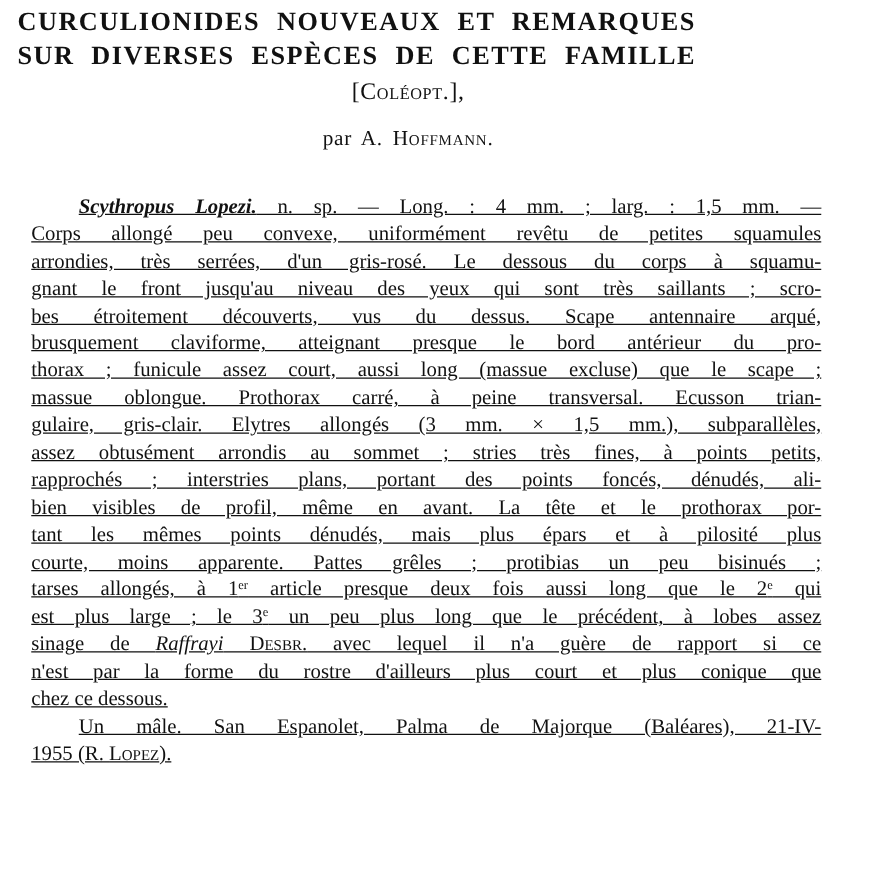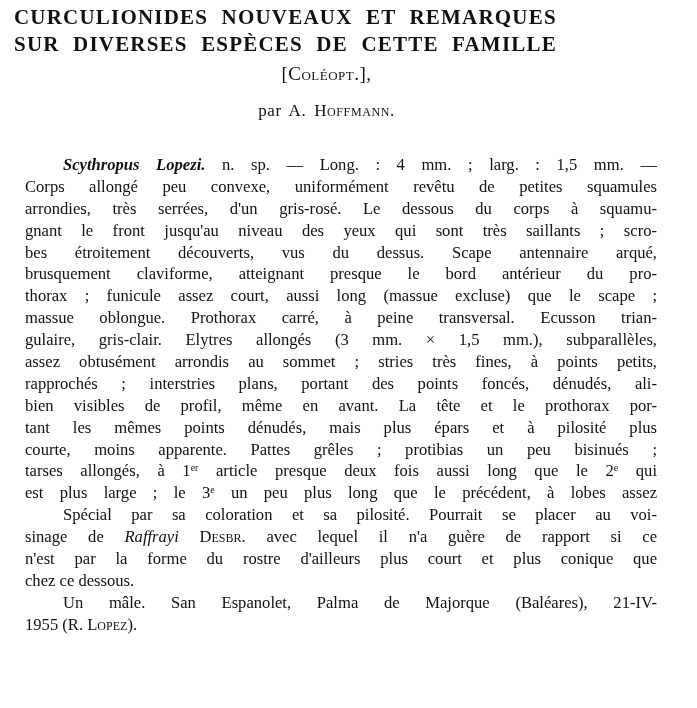--- a/index.html
+++ b/index.html
@@ -29,7 +29,7 @@
     font-family: "Liberation Serif", "DejaVu Serif", serif; font-size: 16.6px;
     line-height: 21.9px;
   }
-  .line { display: block; height: 21.9px; white-space: nowrap; text-align: justify; text-align-last: justify; }
+  .line { display: block; height: 21.9px; white-space: nowrap; text-align: justify; text-align-last: justify; text-decoration: underline; }
   .line.last { text-align-last: left; }
   .line.indent { padding-left: 38px; }
   .sp { font-weight: bold; font-style: italic; }

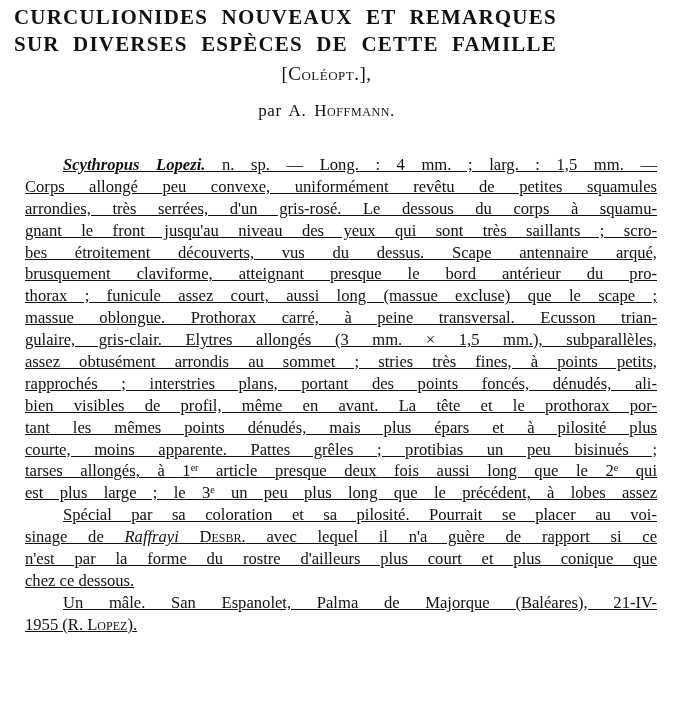--- a/index.html
+++ b/index.html
@@ -65,7 +65,6 @@
     <span class="line"><span>tarses allongés, à 1</span><sup>er</sup><span> article presque deux fois aussi long que le 2</span><sup>e</sup><span> qui</span></span>
     <span class="line"><span>est plus large ; le 3</span><sup>e</sup><span> un peu plus long que le précédent, à lobes assez</span></span>
 
-    <span class="line indent">Spécial par sa coloration et sa pilosité. Pourrait se placer au voi-</span>
     <span class="line"><span>sinage de </span><span class="it">Raffrayi</span><span class="sc"> Desbr.</span><span> avec lequel il n'a guère de rapport si ce</span></span>
     <span class="line">n'est par la forme du rostre d'ailleurs plus court et plus conique que</span>
     <span class="line last">chez ce dessous.</span>

